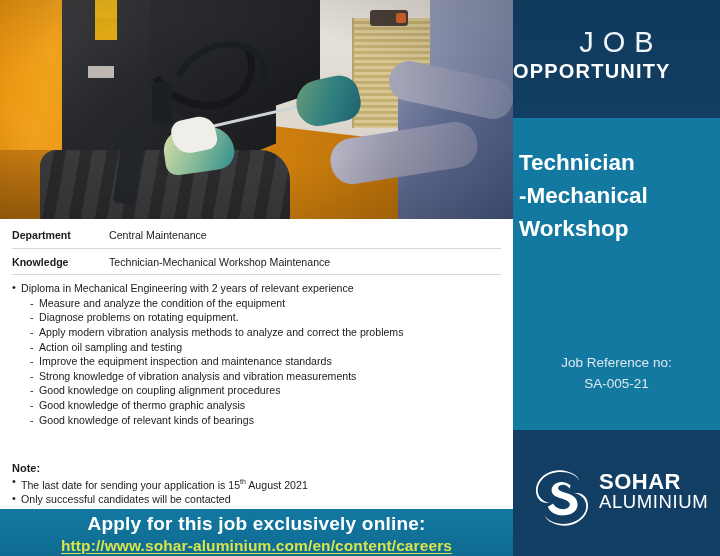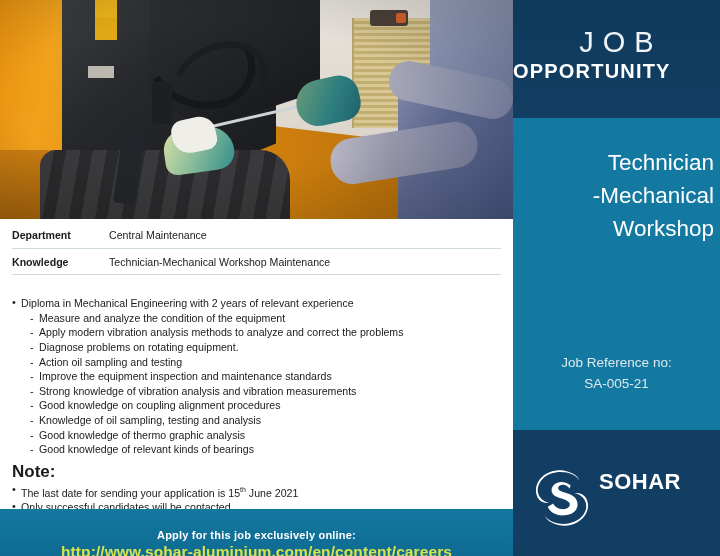--- a/index.html
+++ b/index.html
@@ -53,10 +53,10 @@
 
   .rp-job-title {
     position:absolute; left:6px; top:146px; width:195px;
-    text-align:right;
+    text-align:left;
     color:#ffffff;
     font-size:22.5px;
-    font-weight:normal;
+    font-weight:bold;
     line-height:33px;
   }
   .rp-job-title div { white-space:nowrap; }

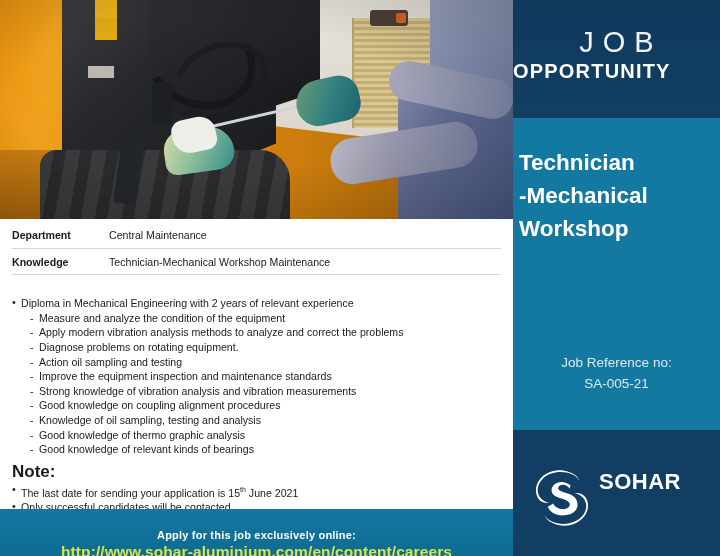--- a/index.html
+++ b/index.html
@@ -251,7 +251,7 @@
     font-size:10.6px; color:#1b1b1b; line-height:14.6px;
   }
   .bullets { margin:0; padding:0; list-style:none; }
-  .bullets > li { position:relative; padding-left:9px;margin-top:15px; }
+  .bullets > li { position:relative; padding-left:9px; }
   .bullets > li:before {
     content:"\2022"; position:absolute; left:0; top:-1px; font-size:11px;
   }

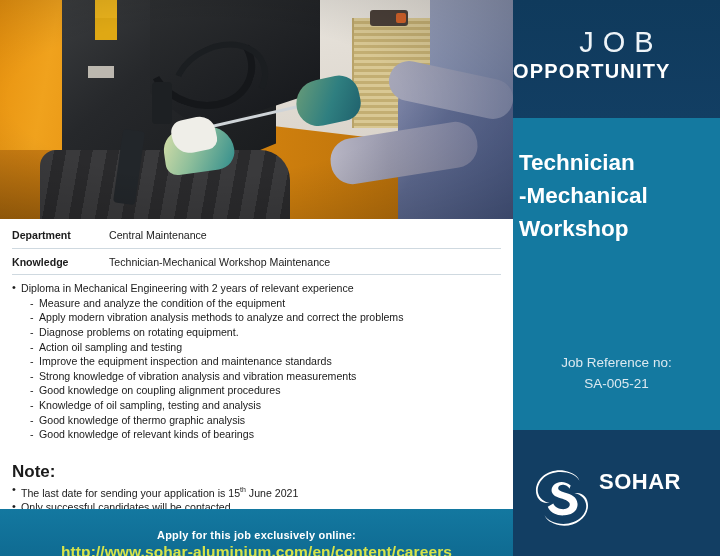--- a/index.html
+++ b/index.html
@@ -352,8 +352,8 @@
           </ul>
           <ul class="sub">
             <li>Measure and analyze the condition of the equipment</li>
+            <li>Diagnose problems on rotating equipment.</li>
             <li>Apply modern vibration analysis methods to analyze and correct the problems</li>
-            <li>Diagnose problems on rotating equipment.</li>
             <li>Action oil sampling and testing</li>
             <li>Improve the equipment inspection and maintenance standards</li>
             <li>Strong knowledge of vibration analysis and vibration measurements</li>

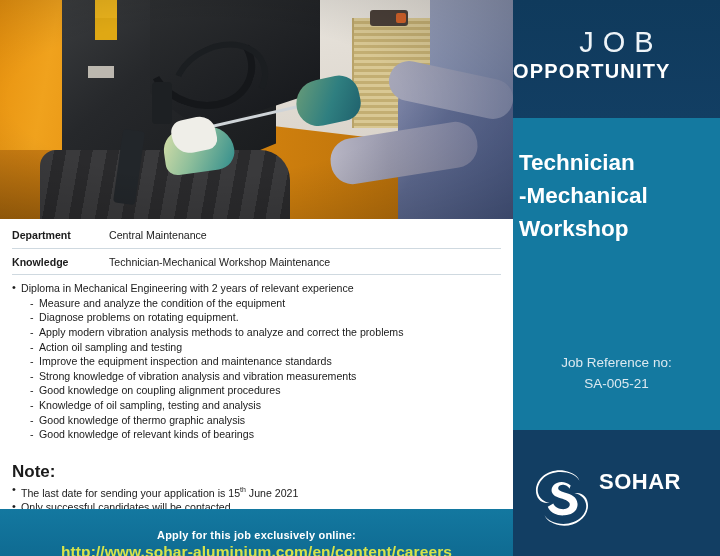--- a/index.html
+++ b/index.html
@@ -358,7 +358,6 @@
             <li>Improve the equipment inspection and maintenance standards</li>
             <li>Strong knowledge of vibration analysis and vibration measurements</li>
             <li>Good knowledge on coupling alignment procedures</li>
-            <li>Knowledge of oil sampling, testing and analysis</li>
             <li>Good knowledge of thermo graphic analysis</li>
             <li>Good knowledge of relevant kinds of bearings</li>
           </ul>

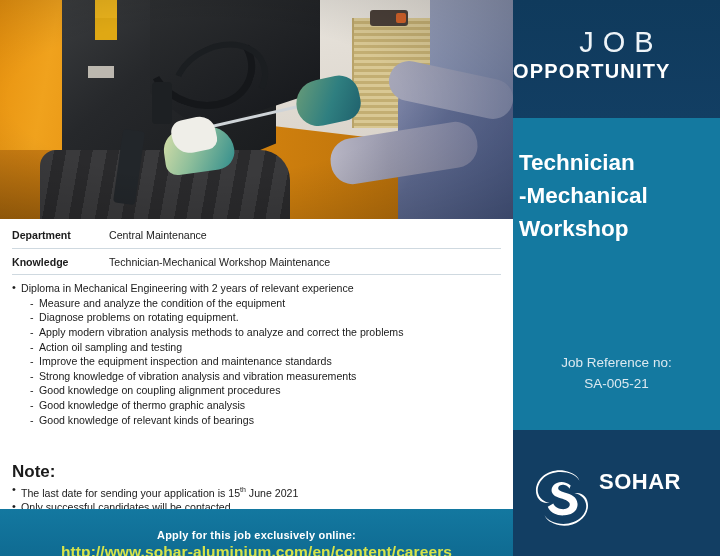--- a/index.html
+++ b/index.html
@@ -264,7 +264,7 @@
   .note {
     position:absolute; left:12px; top:243px; width:470px;
   }
-  .note-title { font-size:17px; font-weight:bold; color:#1b1b1b; margin-bottom:1px; }
+  .note-title { font-size:11px; font-weight:bold; color:#1b1b1b; margin-bottom:1px; }
   .note ul { margin:0; padding:0; list-style:none; }
   .note li { position:relative; padding-left:9px; font-size:10.6px; color:#1b1b1b; line-height:14.6px; }
   .note li:before { content:"\2022"; position:absolute; left:0; top:-1px; font-size:11px; }

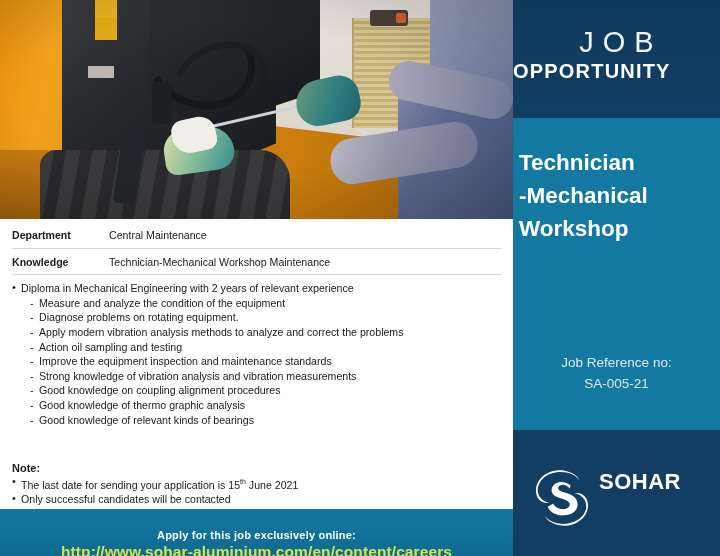--- a/index.html
+++ b/index.html
@@ -368,7 +368,7 @@
     <div class="note">
       <div class="note-title">Note:</div>
       <ul>
-        <li><span>The last date for sending your application is 15</span><sup>th</sup><span> June 2021</span></li>
+        <li><span>The last date for sending your application is 15</span><sup>th</sup><span> August 2021</span></li>
         <li>Only successful candidates will be contacted</li>
       </ul>
     </div>

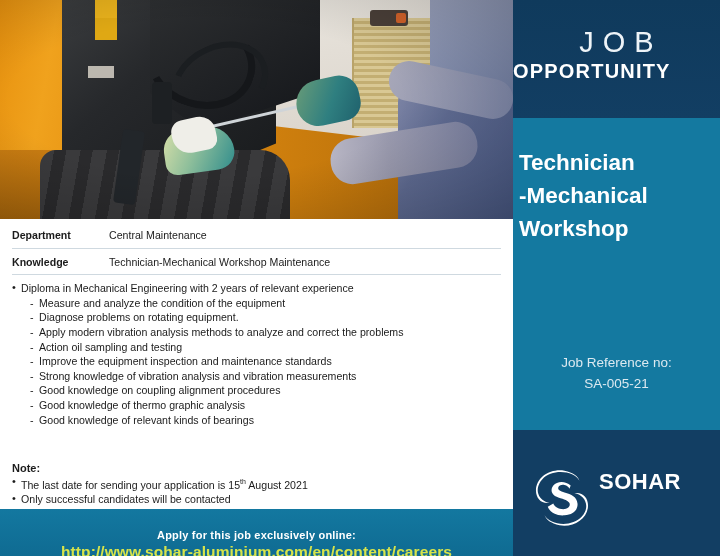--- a/index.html
+++ b/index.html
@@ -409,6 +409,7 @@
       </div>
       <div class="logo-text">
         <div class="l1">SOHAR</div>
+        <div class="l2">ALUMINIUM</div>
       </div>
     </div>
   </div>

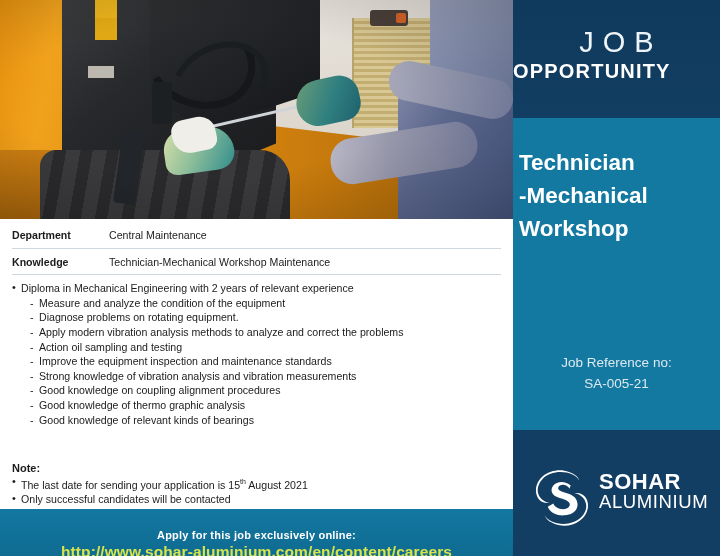--- a/index.html
+++ b/index.html
@@ -277,8 +277,8 @@
     text-align:center;
   }
   .apply-bar .line1 {
-    margin-top:20px;
-    color:#ffffff; font-size:11px; font-weight:bold; letter-spacing:0.2px;
+    margin-top:4px;
+    color:#ffffff; font-size:19px; font-weight:bold; letter-spacing:0.2px;
   }
   .apply-bar .line2 {
     margin-top:2px;

